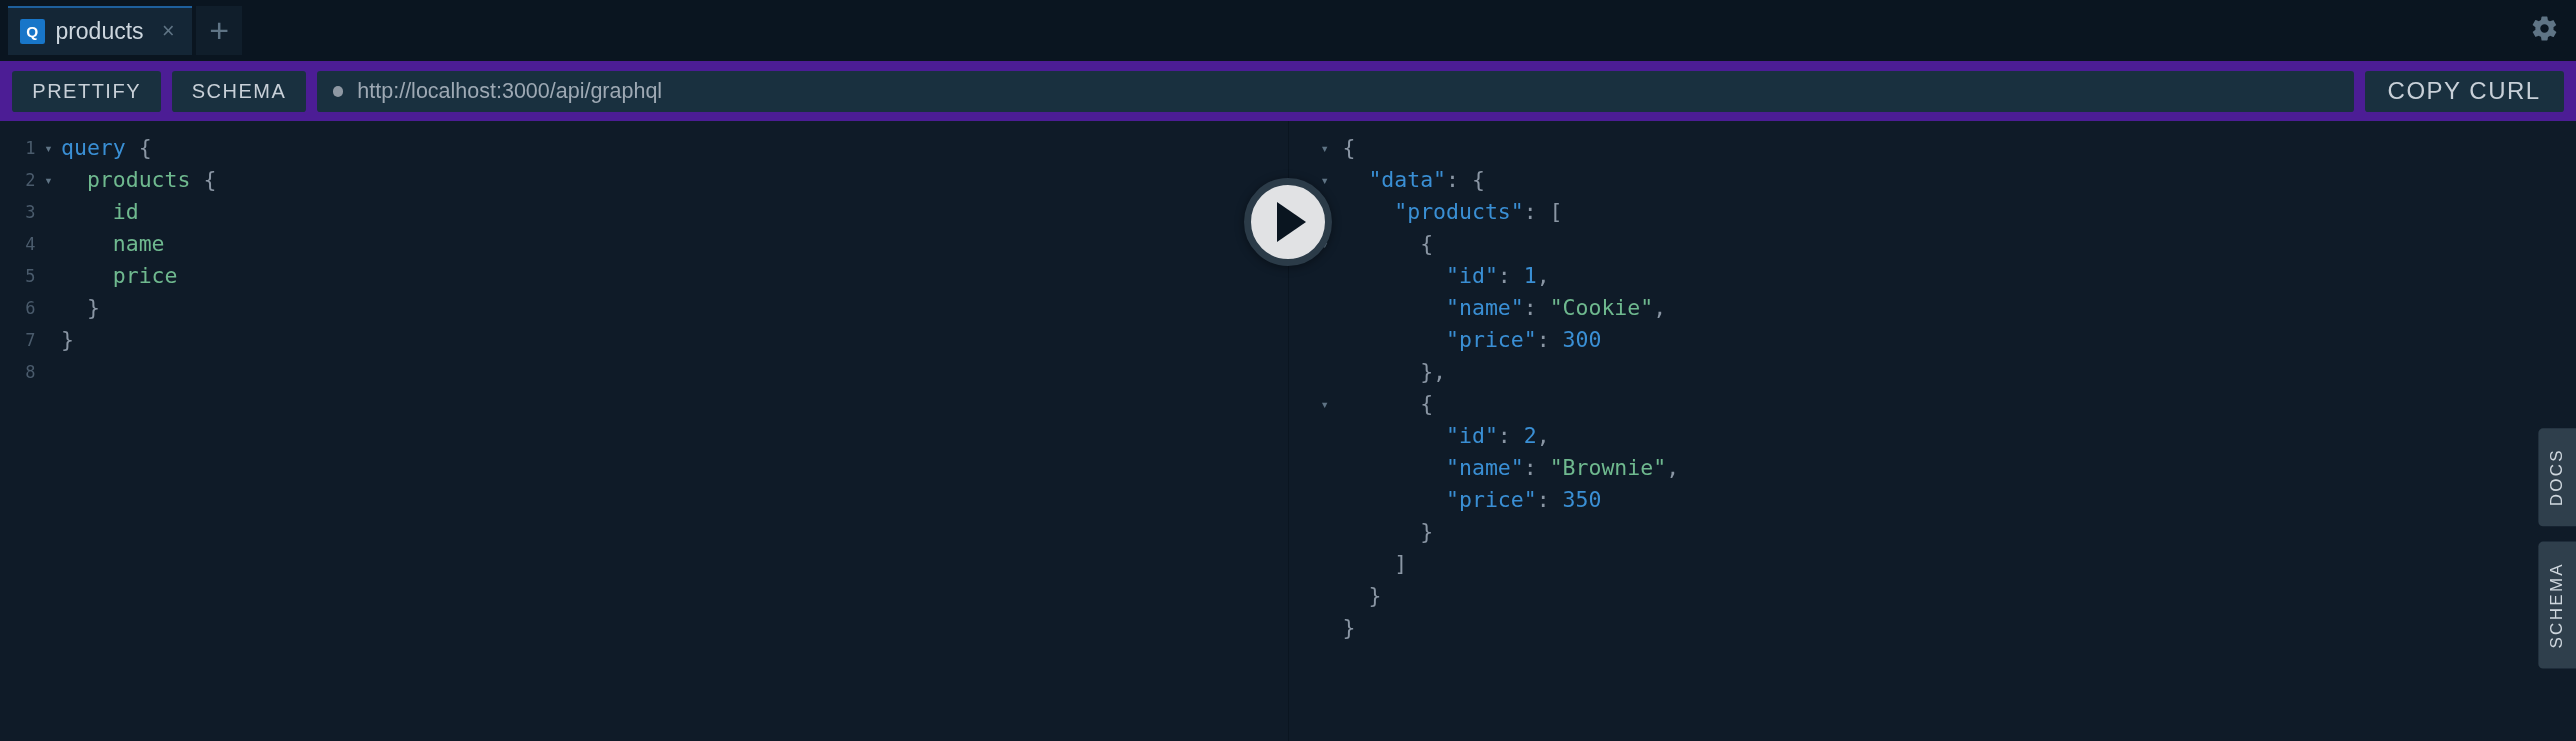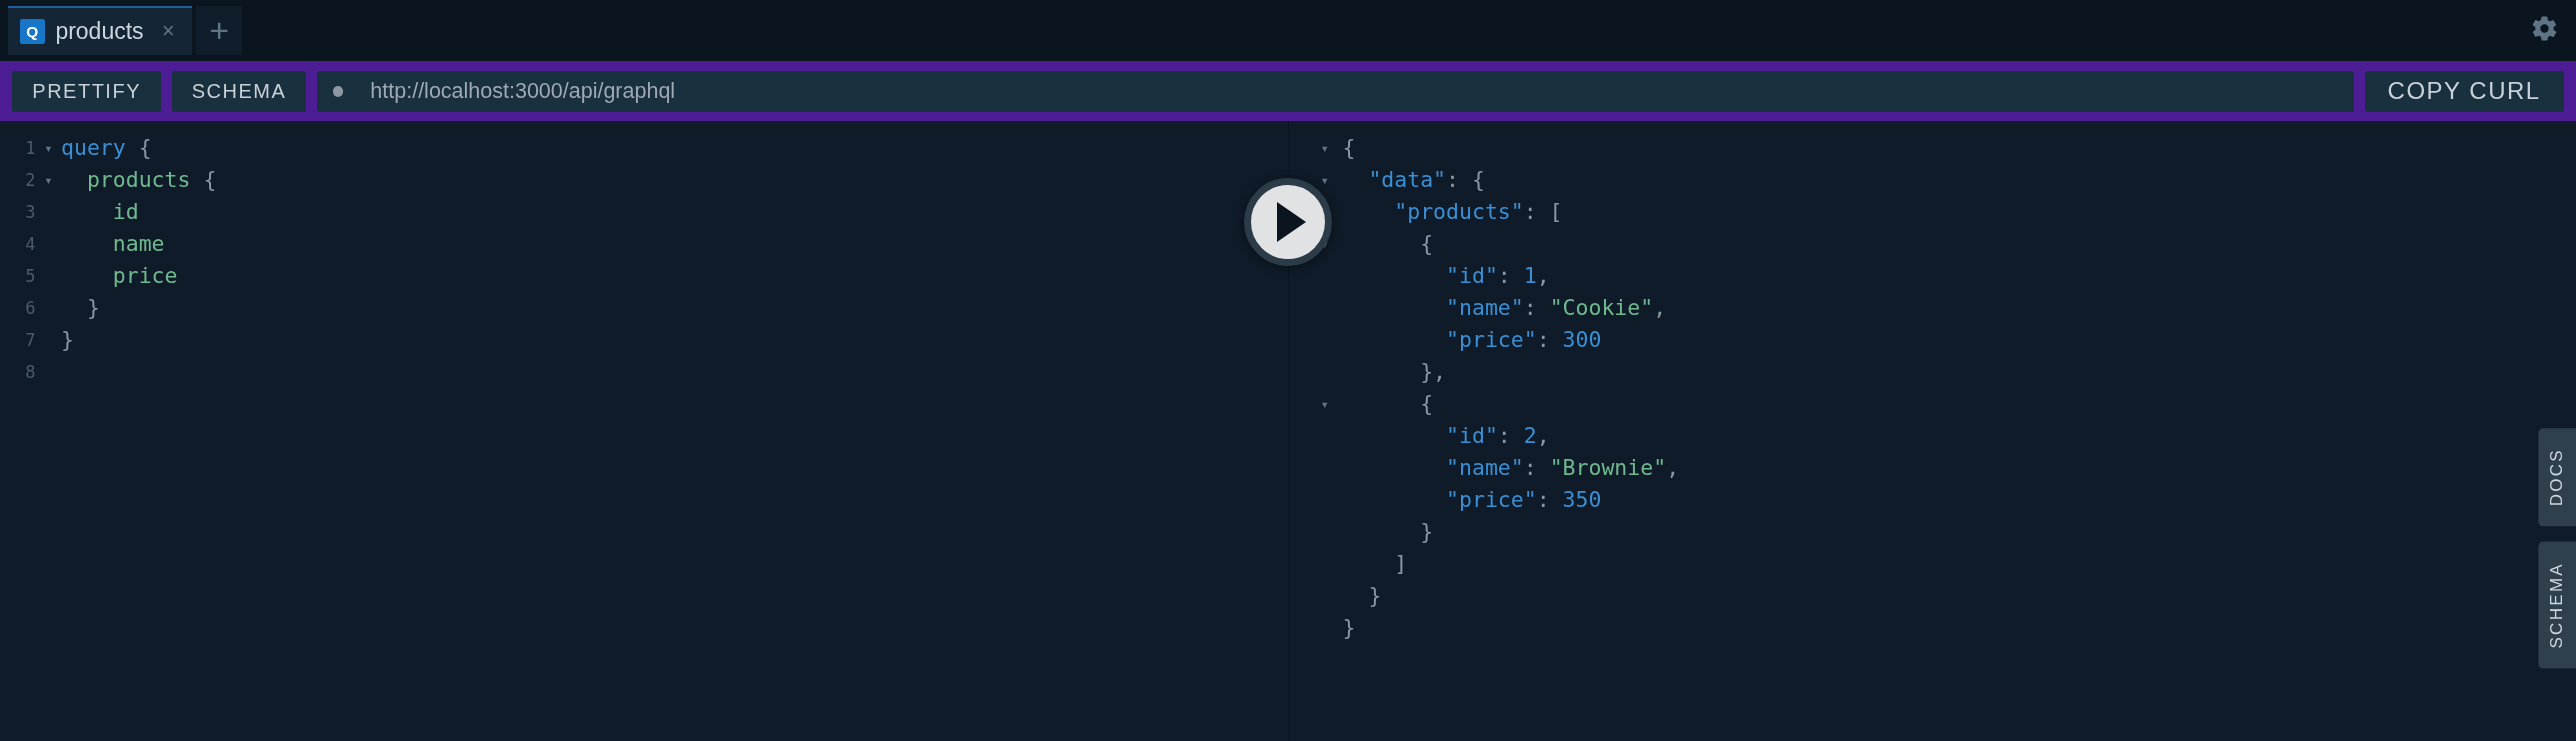--- a/index.html
+++ b/index.html
@@ -108,7 +108,6 @@
     color: #9ea9b4;
     font-size: 21.5px;
     font-family: inherit;
-    margin-left: 13px;
   }
   .copy-btn {
     background: #19303f;

